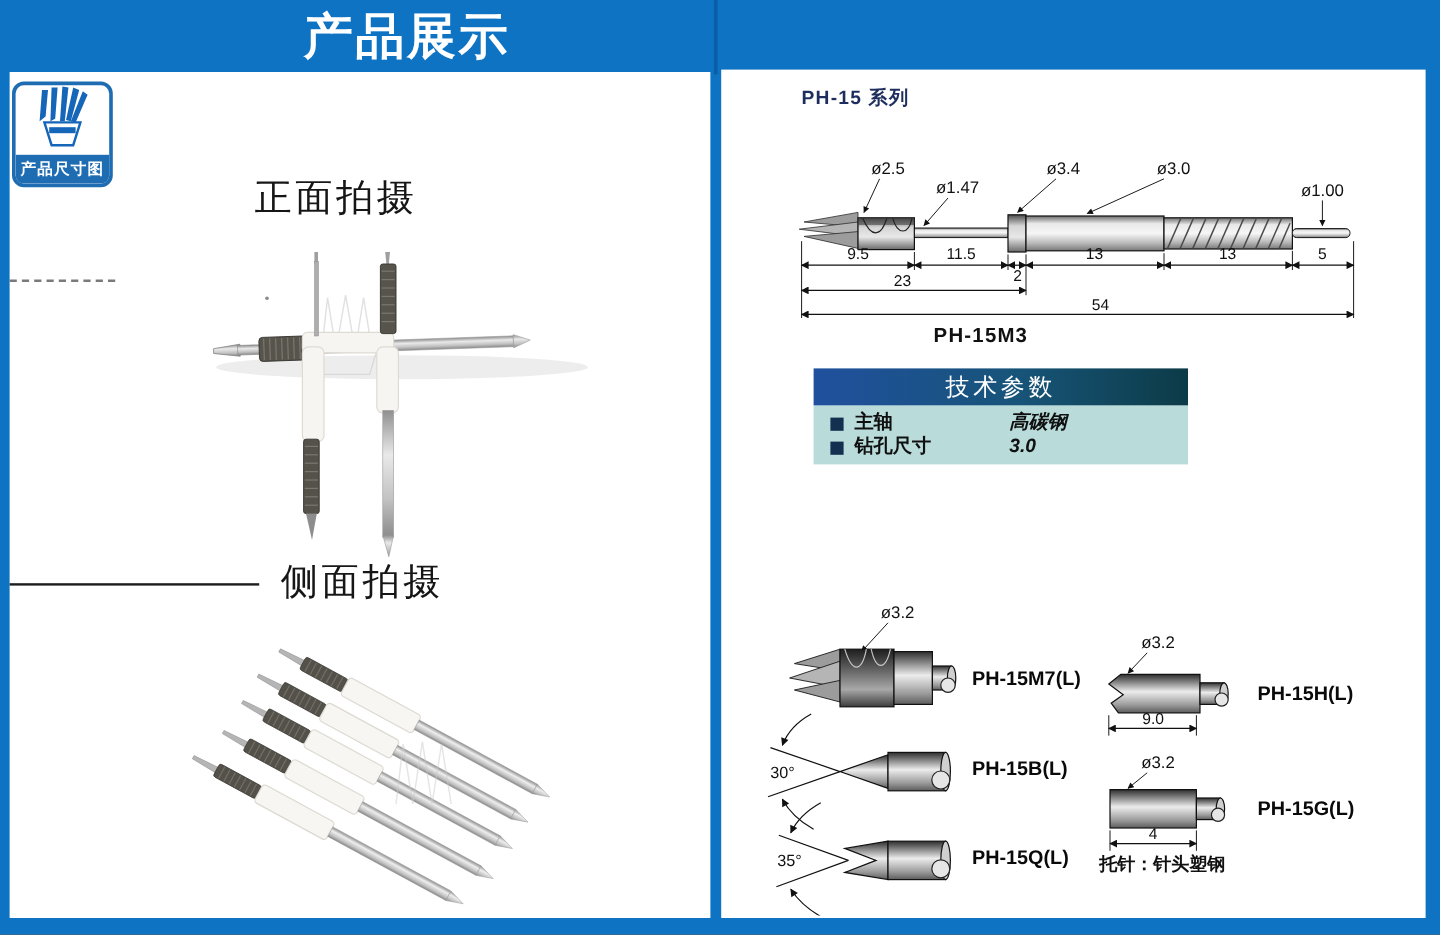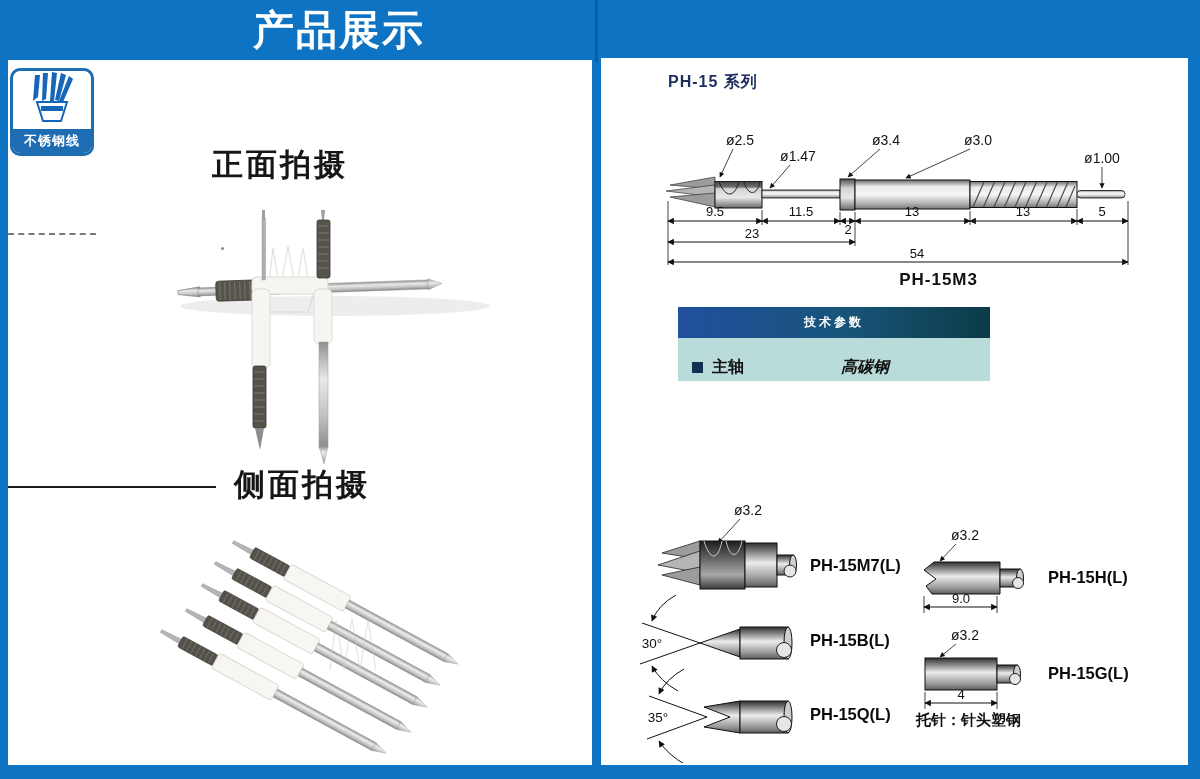--- a/index.html
+++ b/index.html
@@ -85,7 +85,7 @@
       <path d="M24,31 L54,31 L48,50 L30,50 Z" fill="#ffffff" stroke="#1565b8" stroke-width="2"></path>
       <rect x="28" y="35" width="22" height="5" fill="#1565b8"></rect>
     </svg>
-    <div class="bar">不锈钢线</div>
+    <div class="bar">产品尺寸图</div>
   </div>
 
   <div id="front-caption" class="photo-caption">正面拍摄</div>

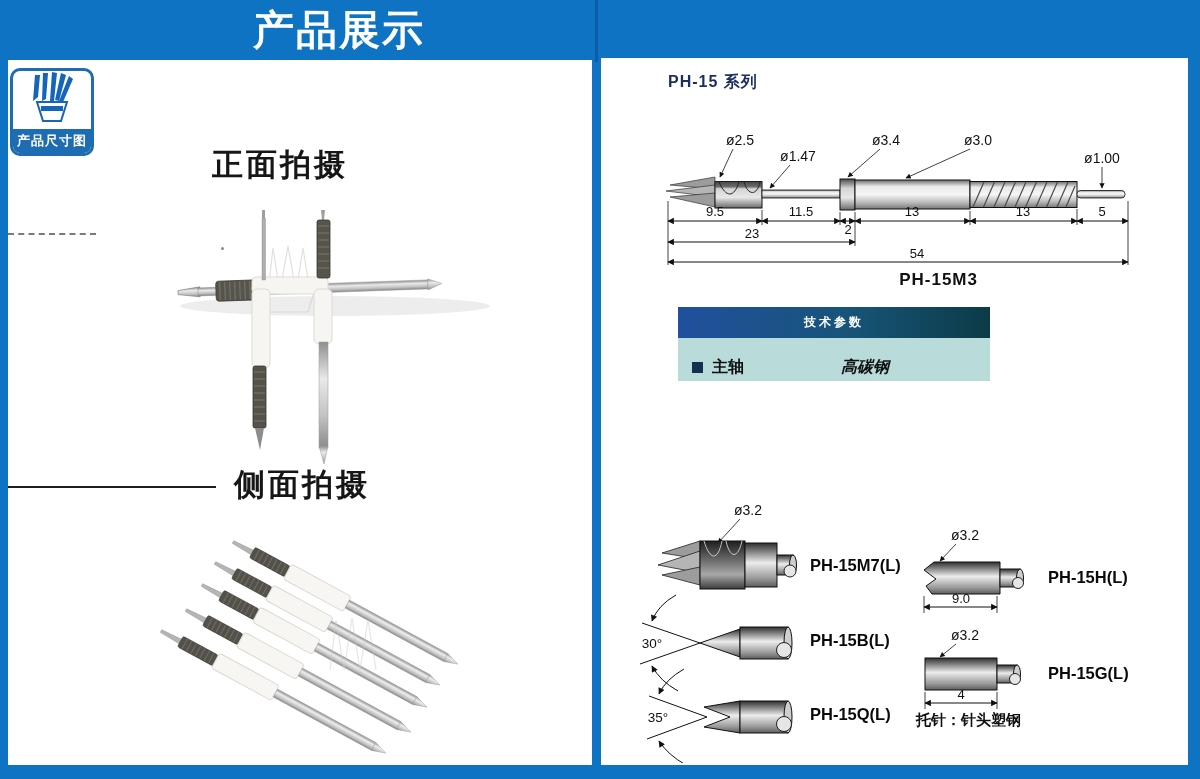--- a/index.html
+++ b/index.html
@@ -26,7 +26,7 @@
         color:#fff;font-size:13px;font-weight:bold;display:flex;align-items:center;justify-content:center;
         letter-spacing:1px;white-space:nowrap;}
 
-  .photo-caption{position:absolute;color:#161616;font-size:31px;font-weight:700;letter-spacing:3px;
+  .photo-caption{position:absolute;color:#161616;font-size:31px;font-weight:400;letter-spacing:3px;
         width:260px;text-align:center;}
   #front-caption{left:150px;top:144px;}
   #side-caption{left:172px;top:464px;}

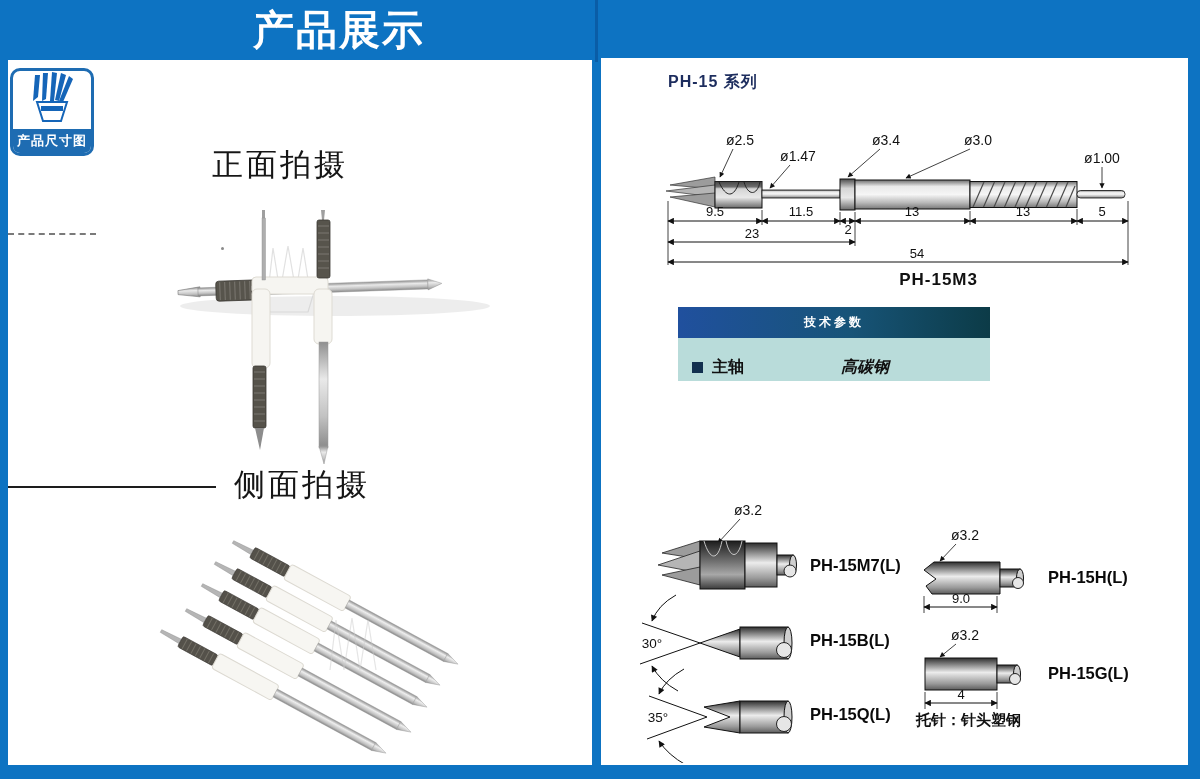--- a/index.html
+++ b/index.html
@@ -35,7 +35,7 @@
   #tiny-dot{position:absolute;left:221px;top:247px;width:3px;height:3px;background:#8a8a8a;border-radius:50%;}
 
   #series-title{position:absolute;left:668px;top:72px;font-size:16px;font-weight:bold;color:#1d2d5e;letter-spacing:1px;}
-  #model-caption{position:absolute;left:778px;top:270px;width:200px;text-align:right;
+  #model-caption{position:absolute;left:778px;top:270px;width:200px;text-align:left;
         font-size:17px;font-weight:bold;color:#111;letter-spacing:1px;}
 
   

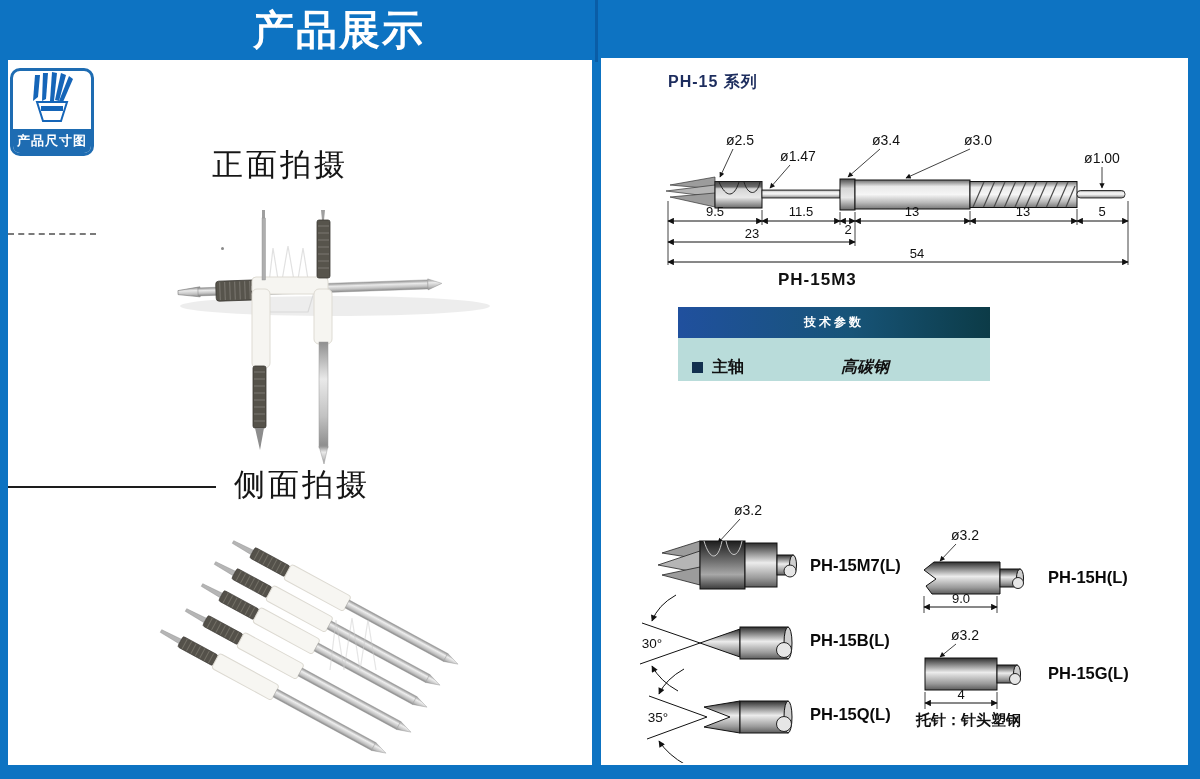--- a/index.html
+++ b/index.html
@@ -42,7 +42,7 @@
   #params{position:absolute;left:678px;top:307px;width:312px;}
   #params .hd{height:31px;display:flex;align-items:center;justify-content:center;
         background:linear-gradient(90deg,#20509e 0%,#175478 55%,#0c3b47 100%);
-        color:#fff;font-size:12px;font-weight:bold;letter-spacing:3px;}
+        color:#fff;font-size:20px;font-weight:normal;letter-spacing:3px;}
   #params .bd{background:#b9dcda;padding:19px 0 4px 0;}
   .prow{display:flex;align-items:flex-start;line-height:20px;padding-left:14px;font-size:16px;font-weight:bold;color:#101010;}
   .prow .bullet{width:11px;height:11px;background:#12304f;margin:5px 9px 0 0;flex:0 0 11px;}

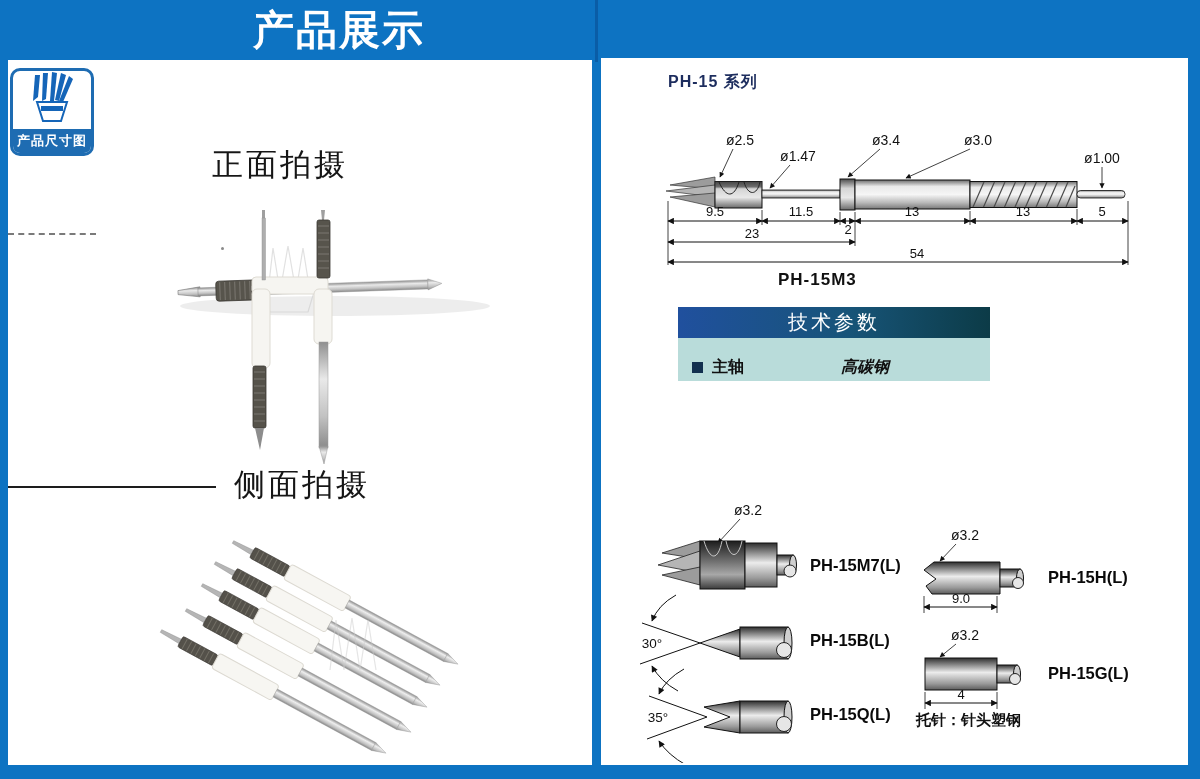--- a/index.html
+++ b/index.html
@@ -43,7 +43,7 @@
   #params .hd{height:31px;display:flex;align-items:center;justify-content:center;
         background:linear-gradient(90deg,#20509e 0%,#175478 55%,#0c3b47 100%);
         color:#fff;font-size:20px;font-weight:normal;letter-spacing:3px;}
-  #params .bd{background:#b9dcda;padding:19px 0 4px 0;}
+  #params .bd{background:#b9dcda;padding:5px 0 4px 0;}
   .prow{display:flex;align-items:flex-start;line-height:20px;padding-left:14px;font-size:16px;font-weight:bold;color:#101010;}
   .prow .bullet{width:11px;height:11px;background:#12304f;margin:5px 9px 0 0;flex:0 0 11px;}
   .prow .bullet.hidden{visibility:hidden;}

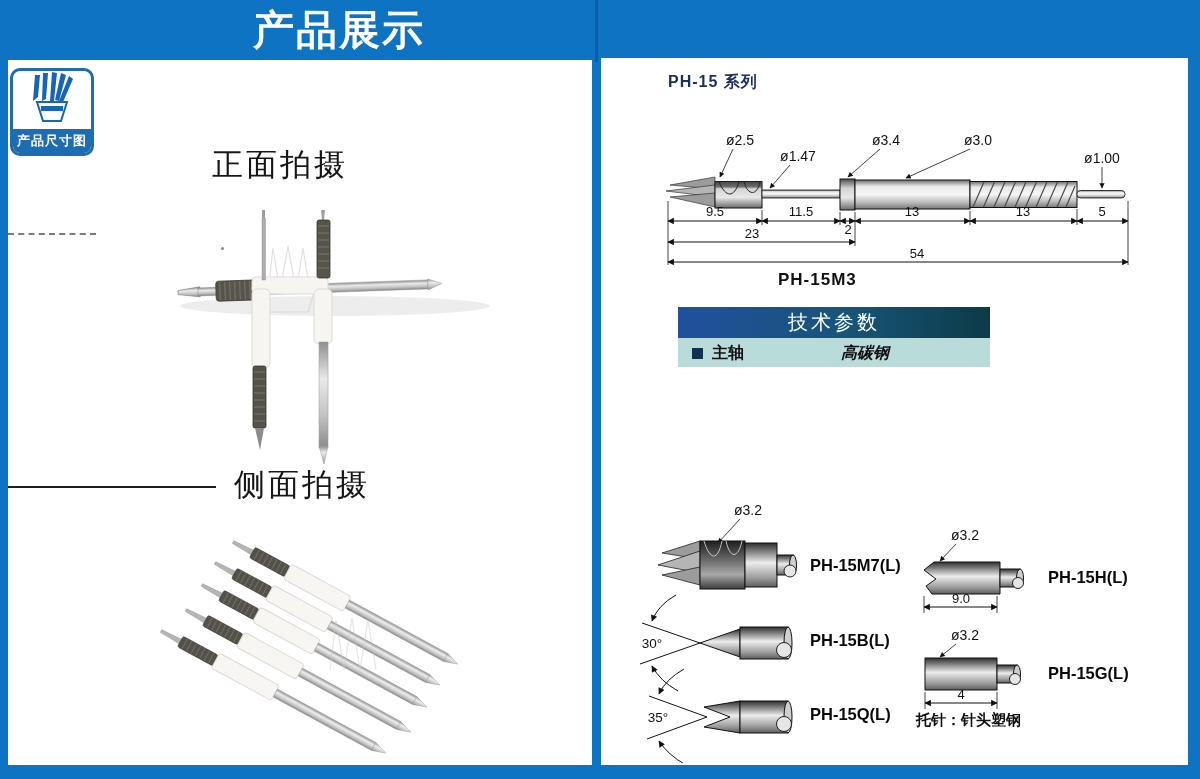--- a/index.html
+++ b/index.html
@@ -302,6 +302,11 @@
         <span class="plabel">主轴</span>
         <span class="pvalue">高碳钢</span>
       </div>
+      <div class="prow">
+        <span class="bullet"></span>
+        <span class="plabel">钻孔尺寸</span>
+        <span class="pvalue">3.0</span>
+      </div>
     </div>
   </div>
 

